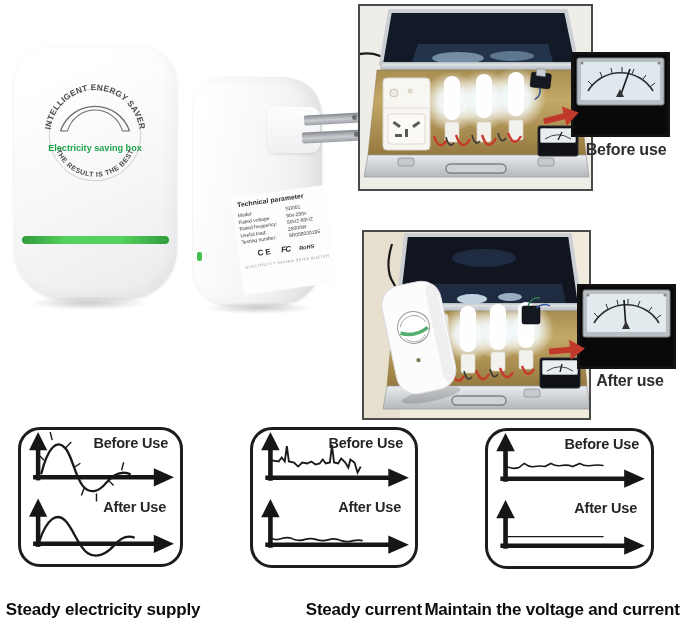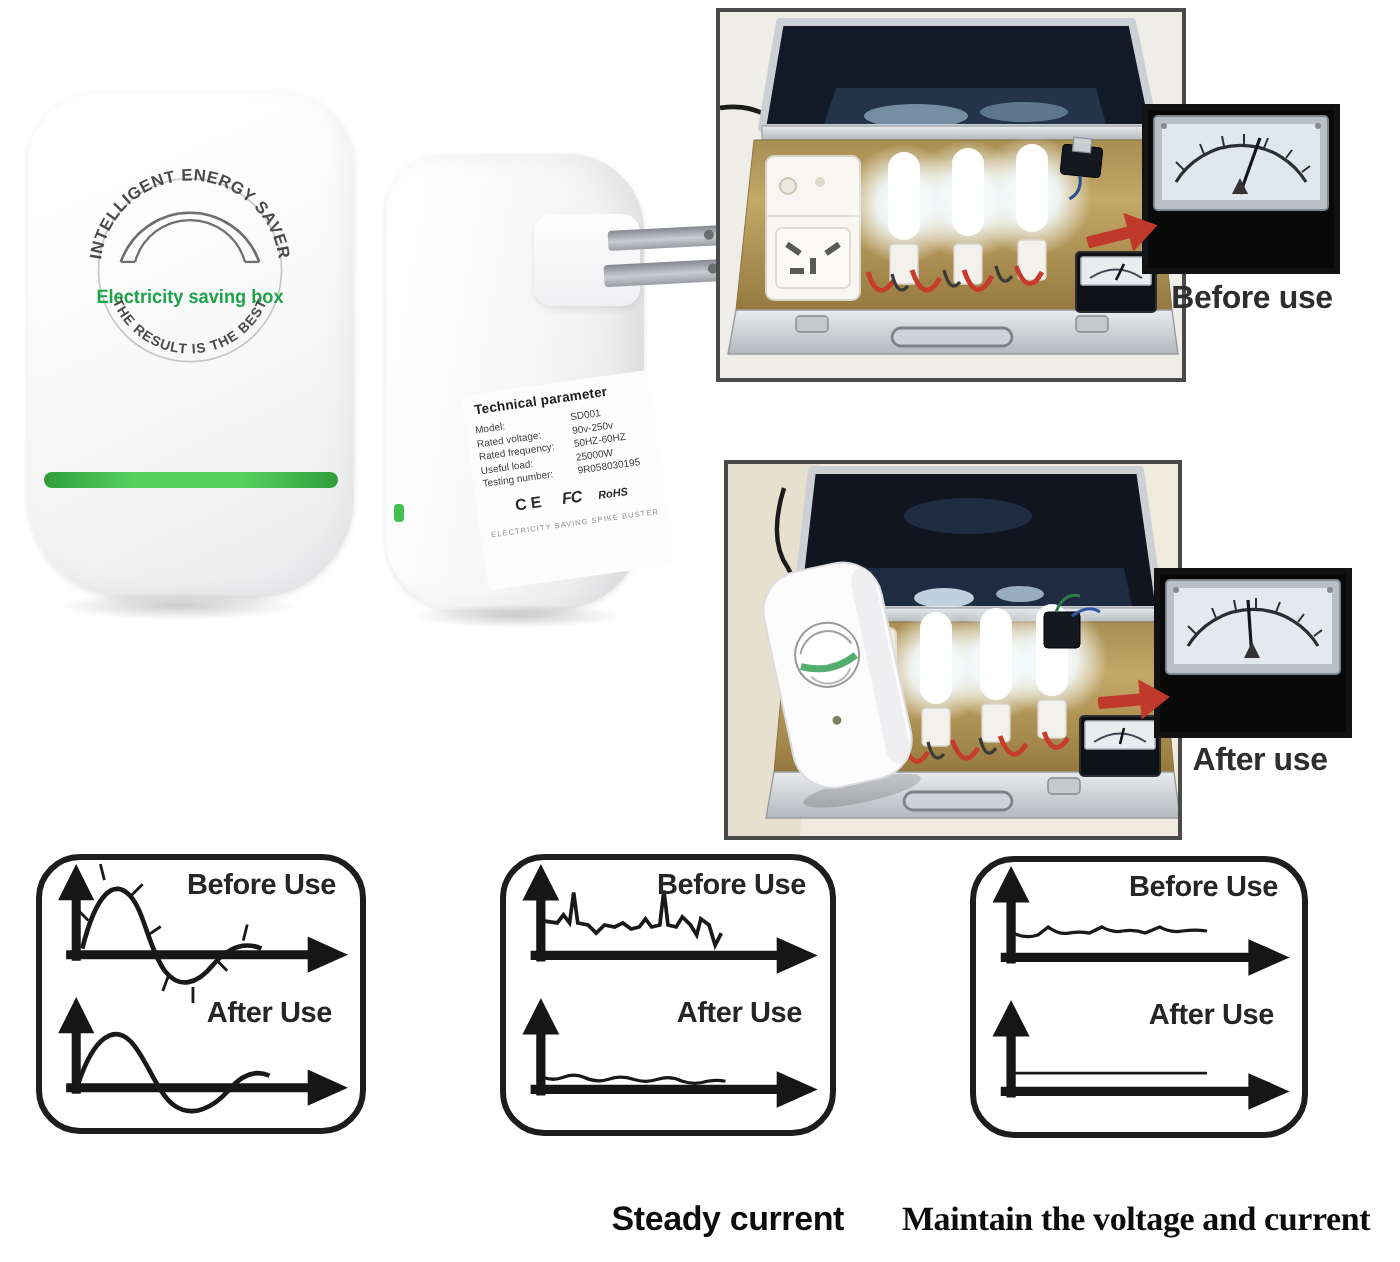--- a/index.html
+++ b/index.html
@@ -399,6 +399,7 @@
     <span class="lbl after">After Use</span>
   </div>
 
+  <div class="caption" style="left:2px;width:202px;">Steady electricity supply</div>
   <div class="caption" style="left:246px;width:176px;text-align:right;">Steady current</div>
   <div class="caption" style="left:437px;width:262px;font-family:Liberation Serif, serif;">Maintain the voltage and current</div>
 

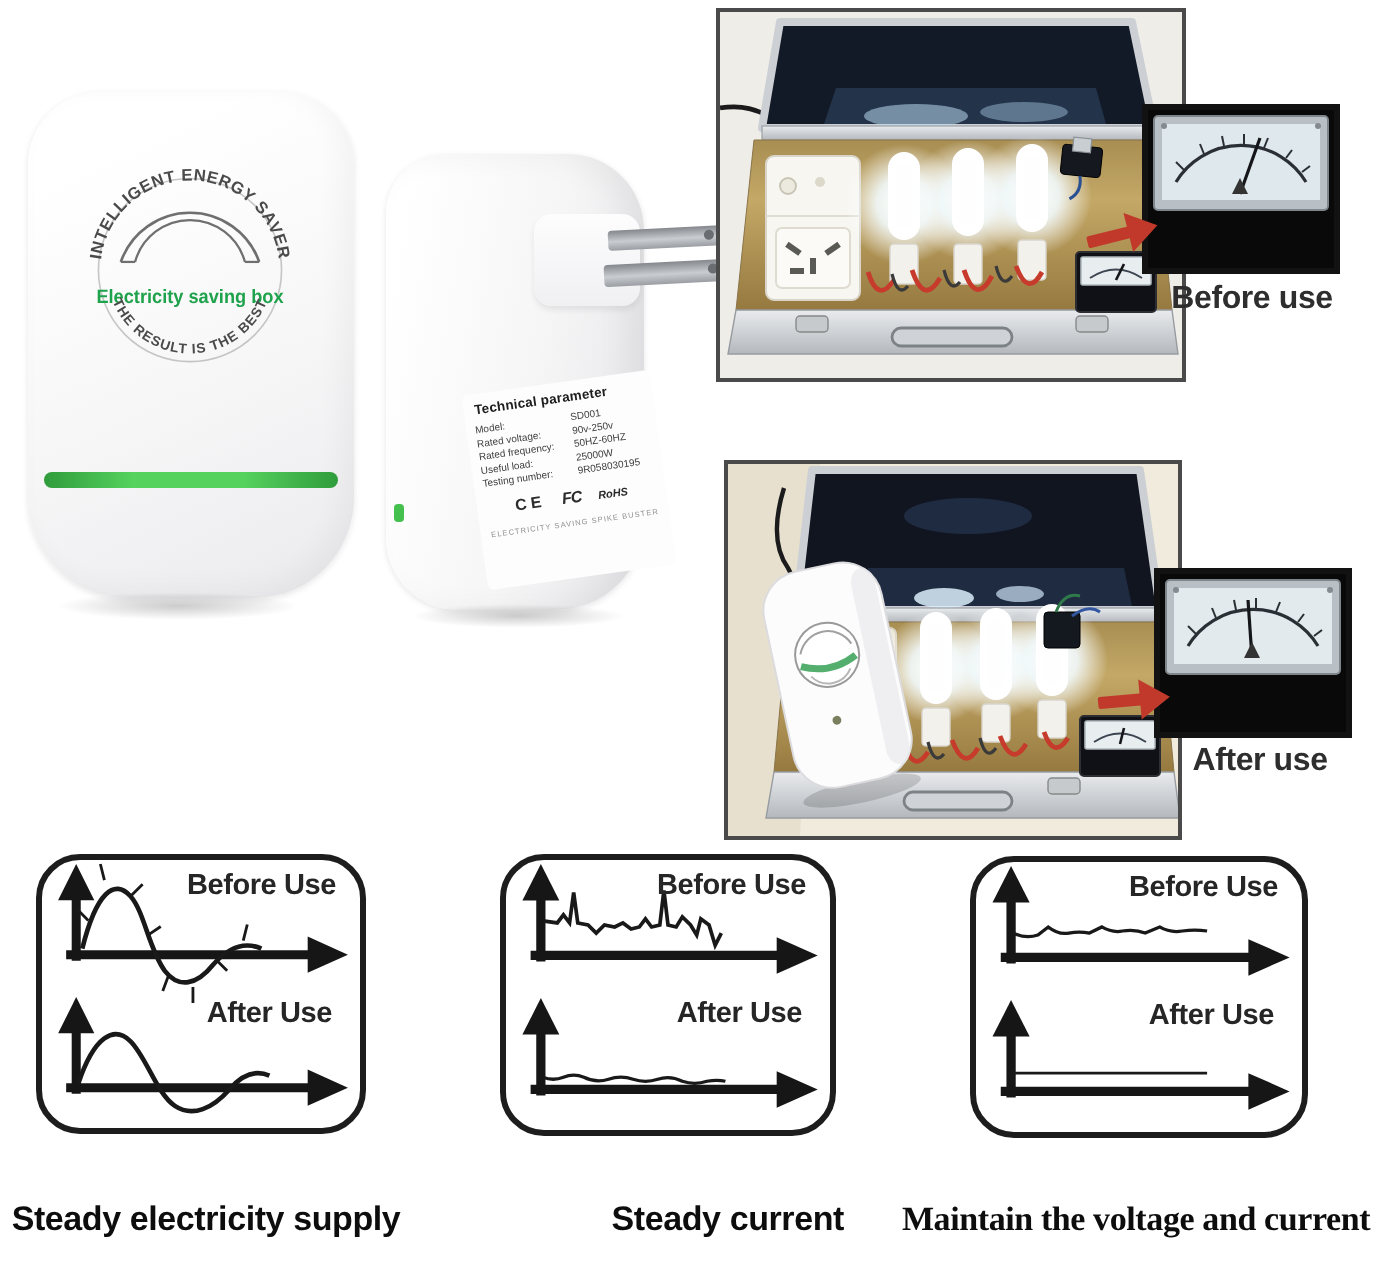--- a/index.html
+++ b/index.html
@@ -401,7 +401,7 @@
 
   <div class="caption" style="left:2px;width:202px;">Steady electricity supply</div>
   <div class="caption" style="left:246px;width:176px;text-align:right;">Steady current</div>
-  <div class="caption" style="left:437px;width:262px;font-family:Liberation Serif, serif;">Maintain the voltage and current</div>
+  <div class="caption" style="left:421px;width:262px;">Maintain the voltage and current</div>
 
 </div>
 

